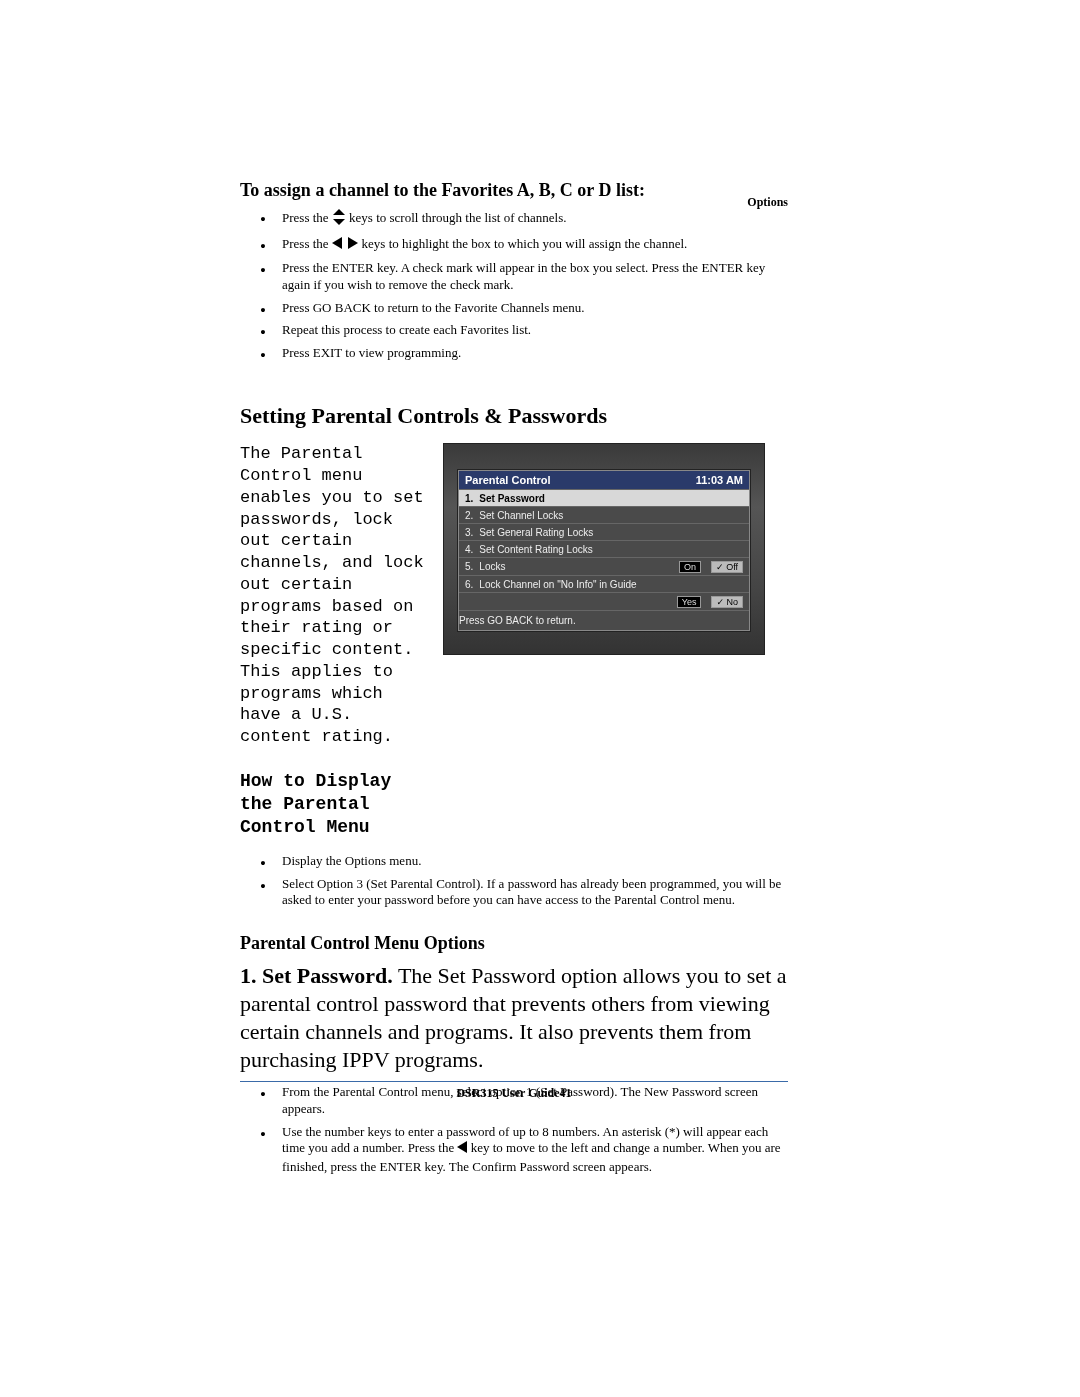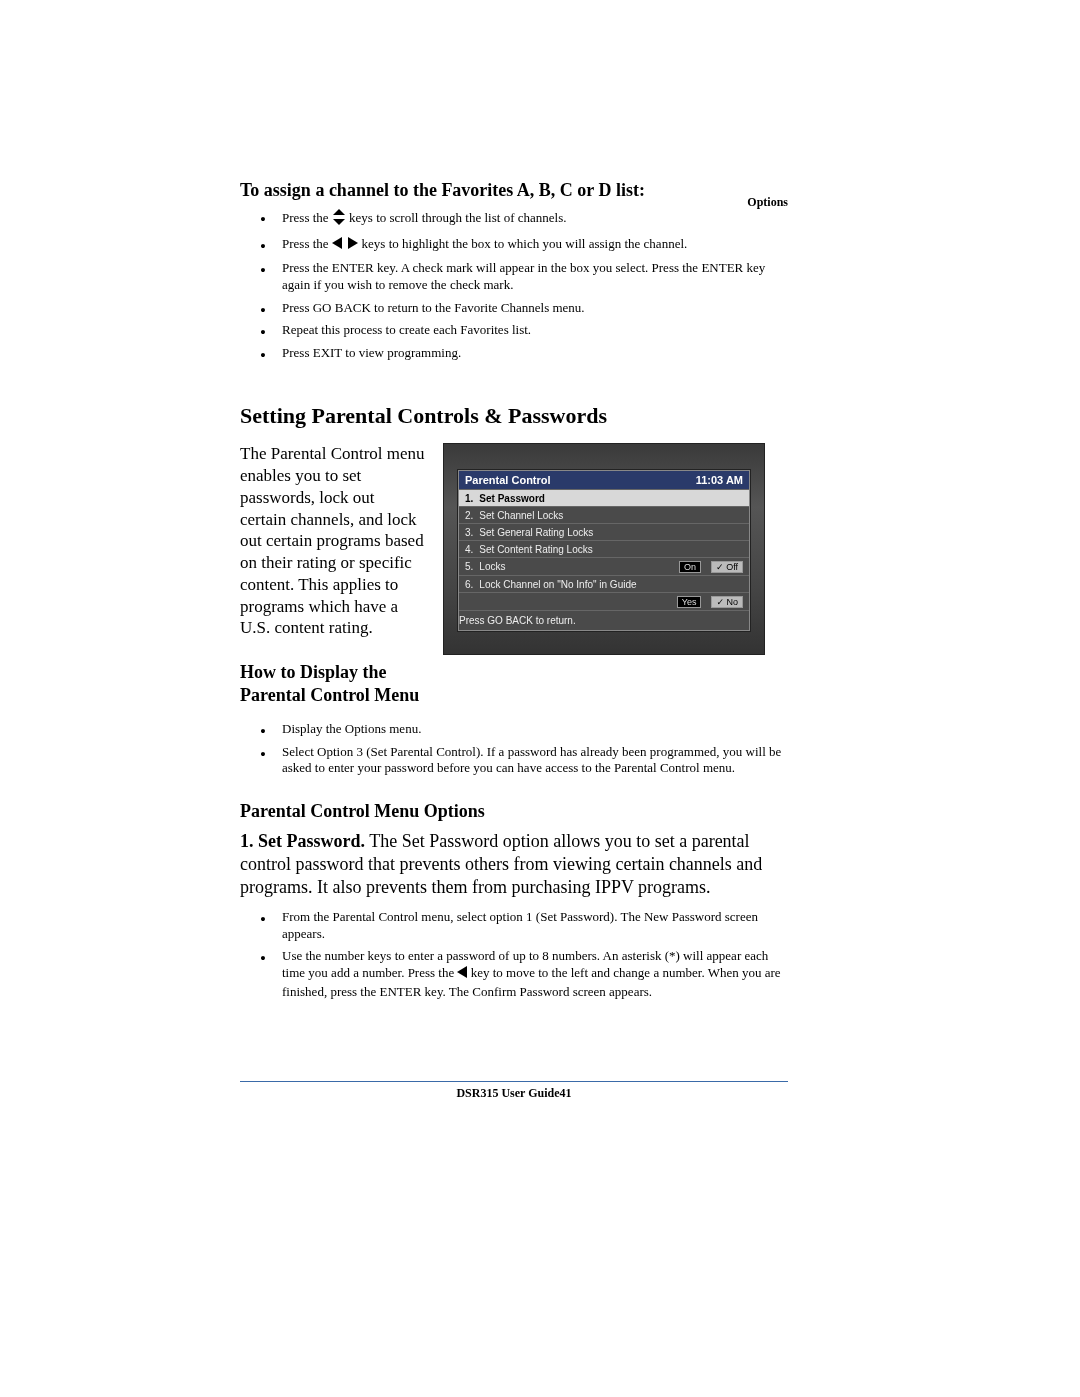--- a/index.html
+++ b/index.html
@@ -66,6 +66,7 @@
     flex: 0 0 185px;
     font-size: 17px;
     line-height: 1.28;
+    font-family: Liberation Mono, monospace;
   }
   .col-img {
     flex: 1;

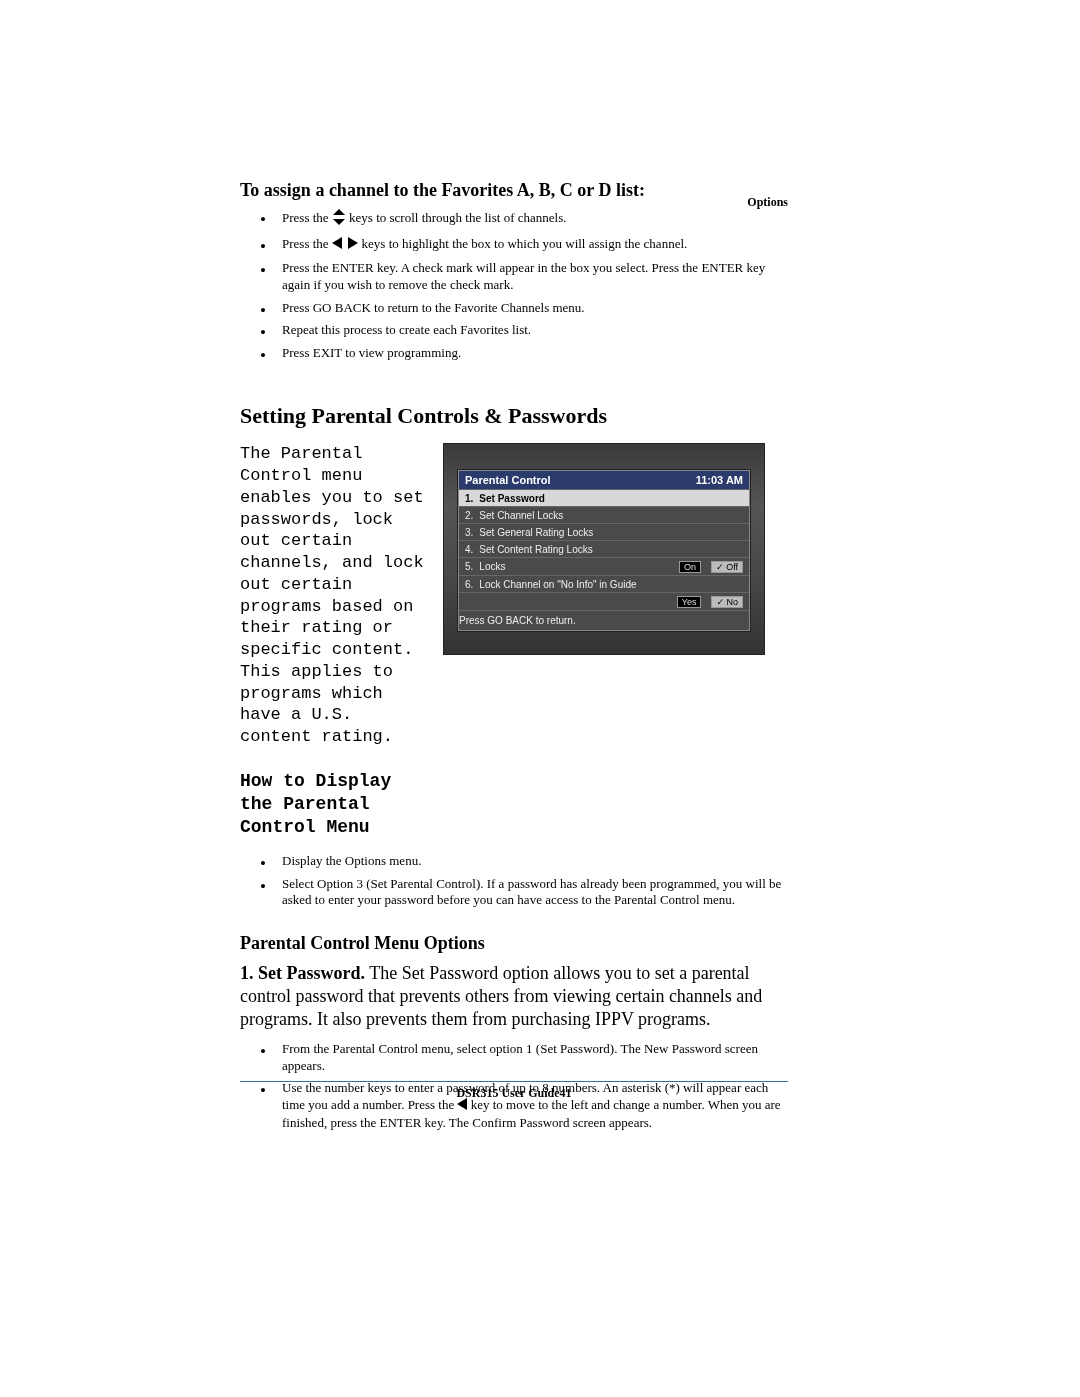--- a/index.html
+++ b/index.html
@@ -77,7 +77,7 @@
     margin: 18px 0 8px 0;
   }
   .para {
-    font-size: 18px;
+    font-size: 22px;
     line-height: 1.28;
     margin: 6px 0;
   }

